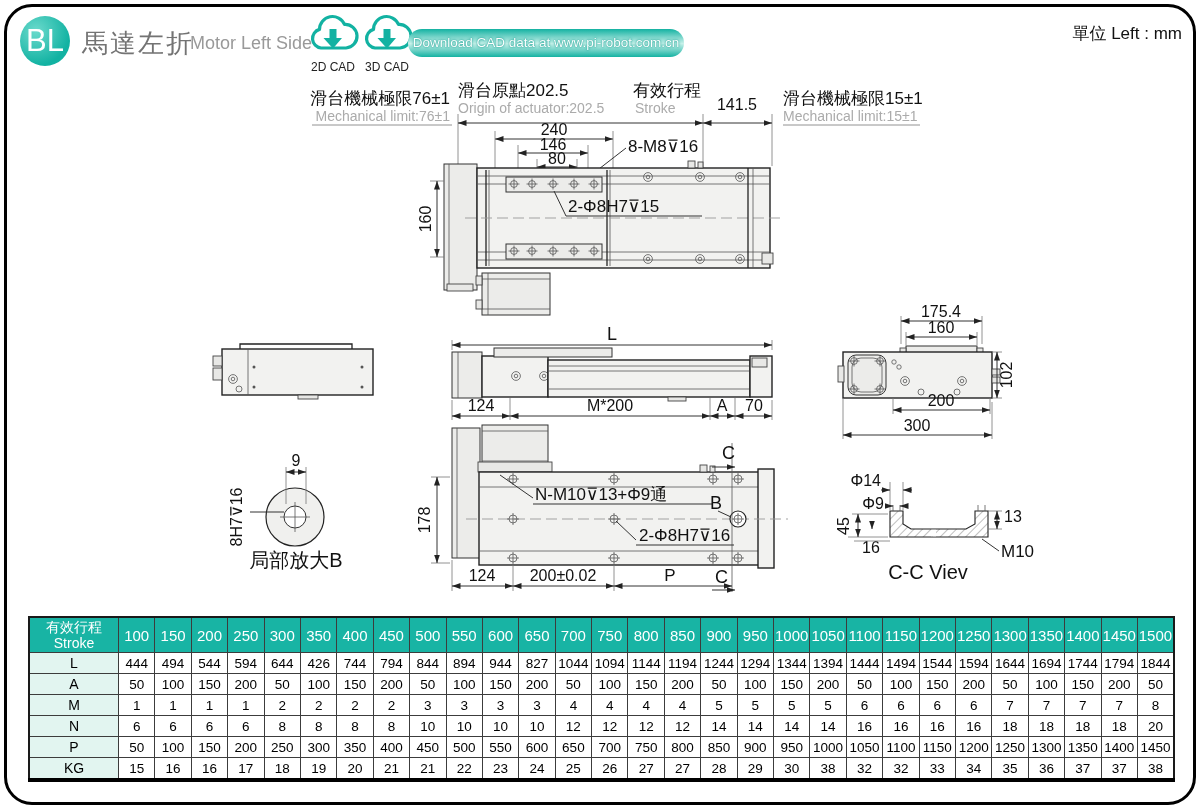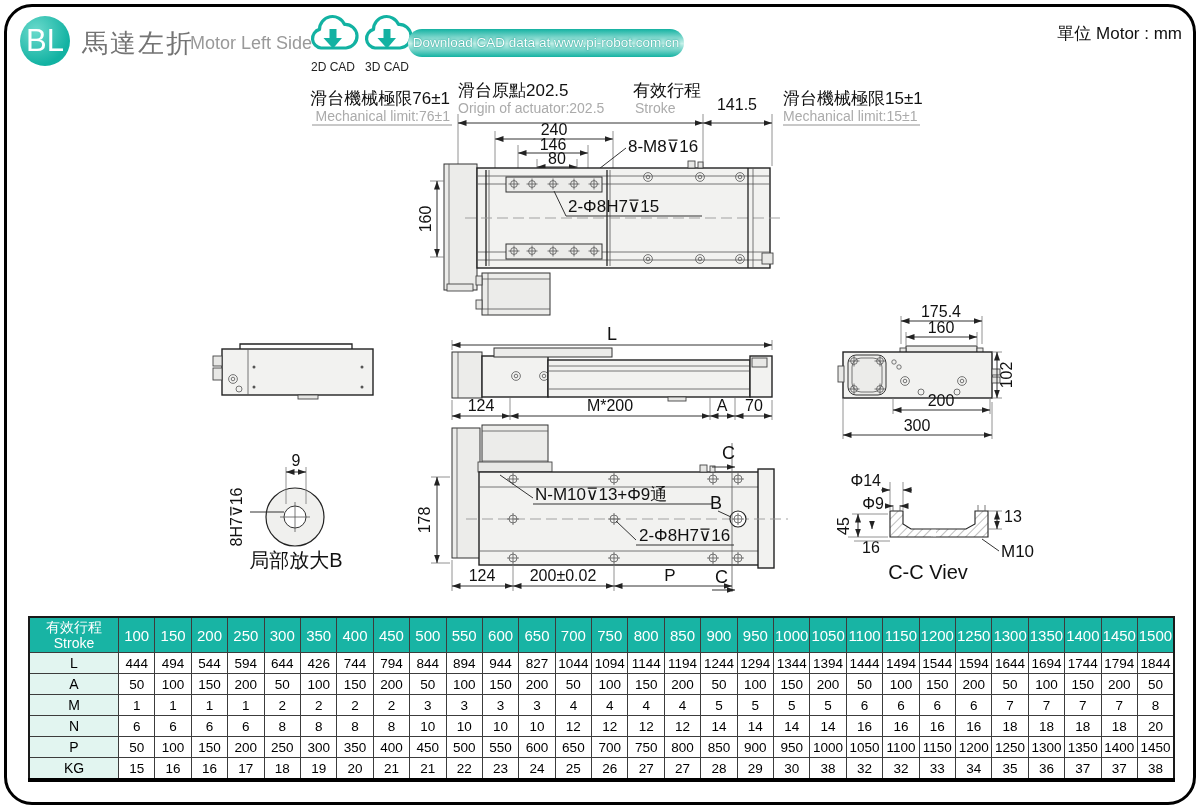--- a/index.html
+++ b/index.html
@@ -75,7 +75,7 @@
   </div>
 
   <div class="banner">Download CAD data at www.pi-robot.com.cn</div>
-  <div class="unit">單位 Motor : mm</div>
+  <div class="unit">單位 Left : mm</div>
 
   <svg class="drw" width="1200" height="612" viewBox="0 0 1200 612">
     <defs>

